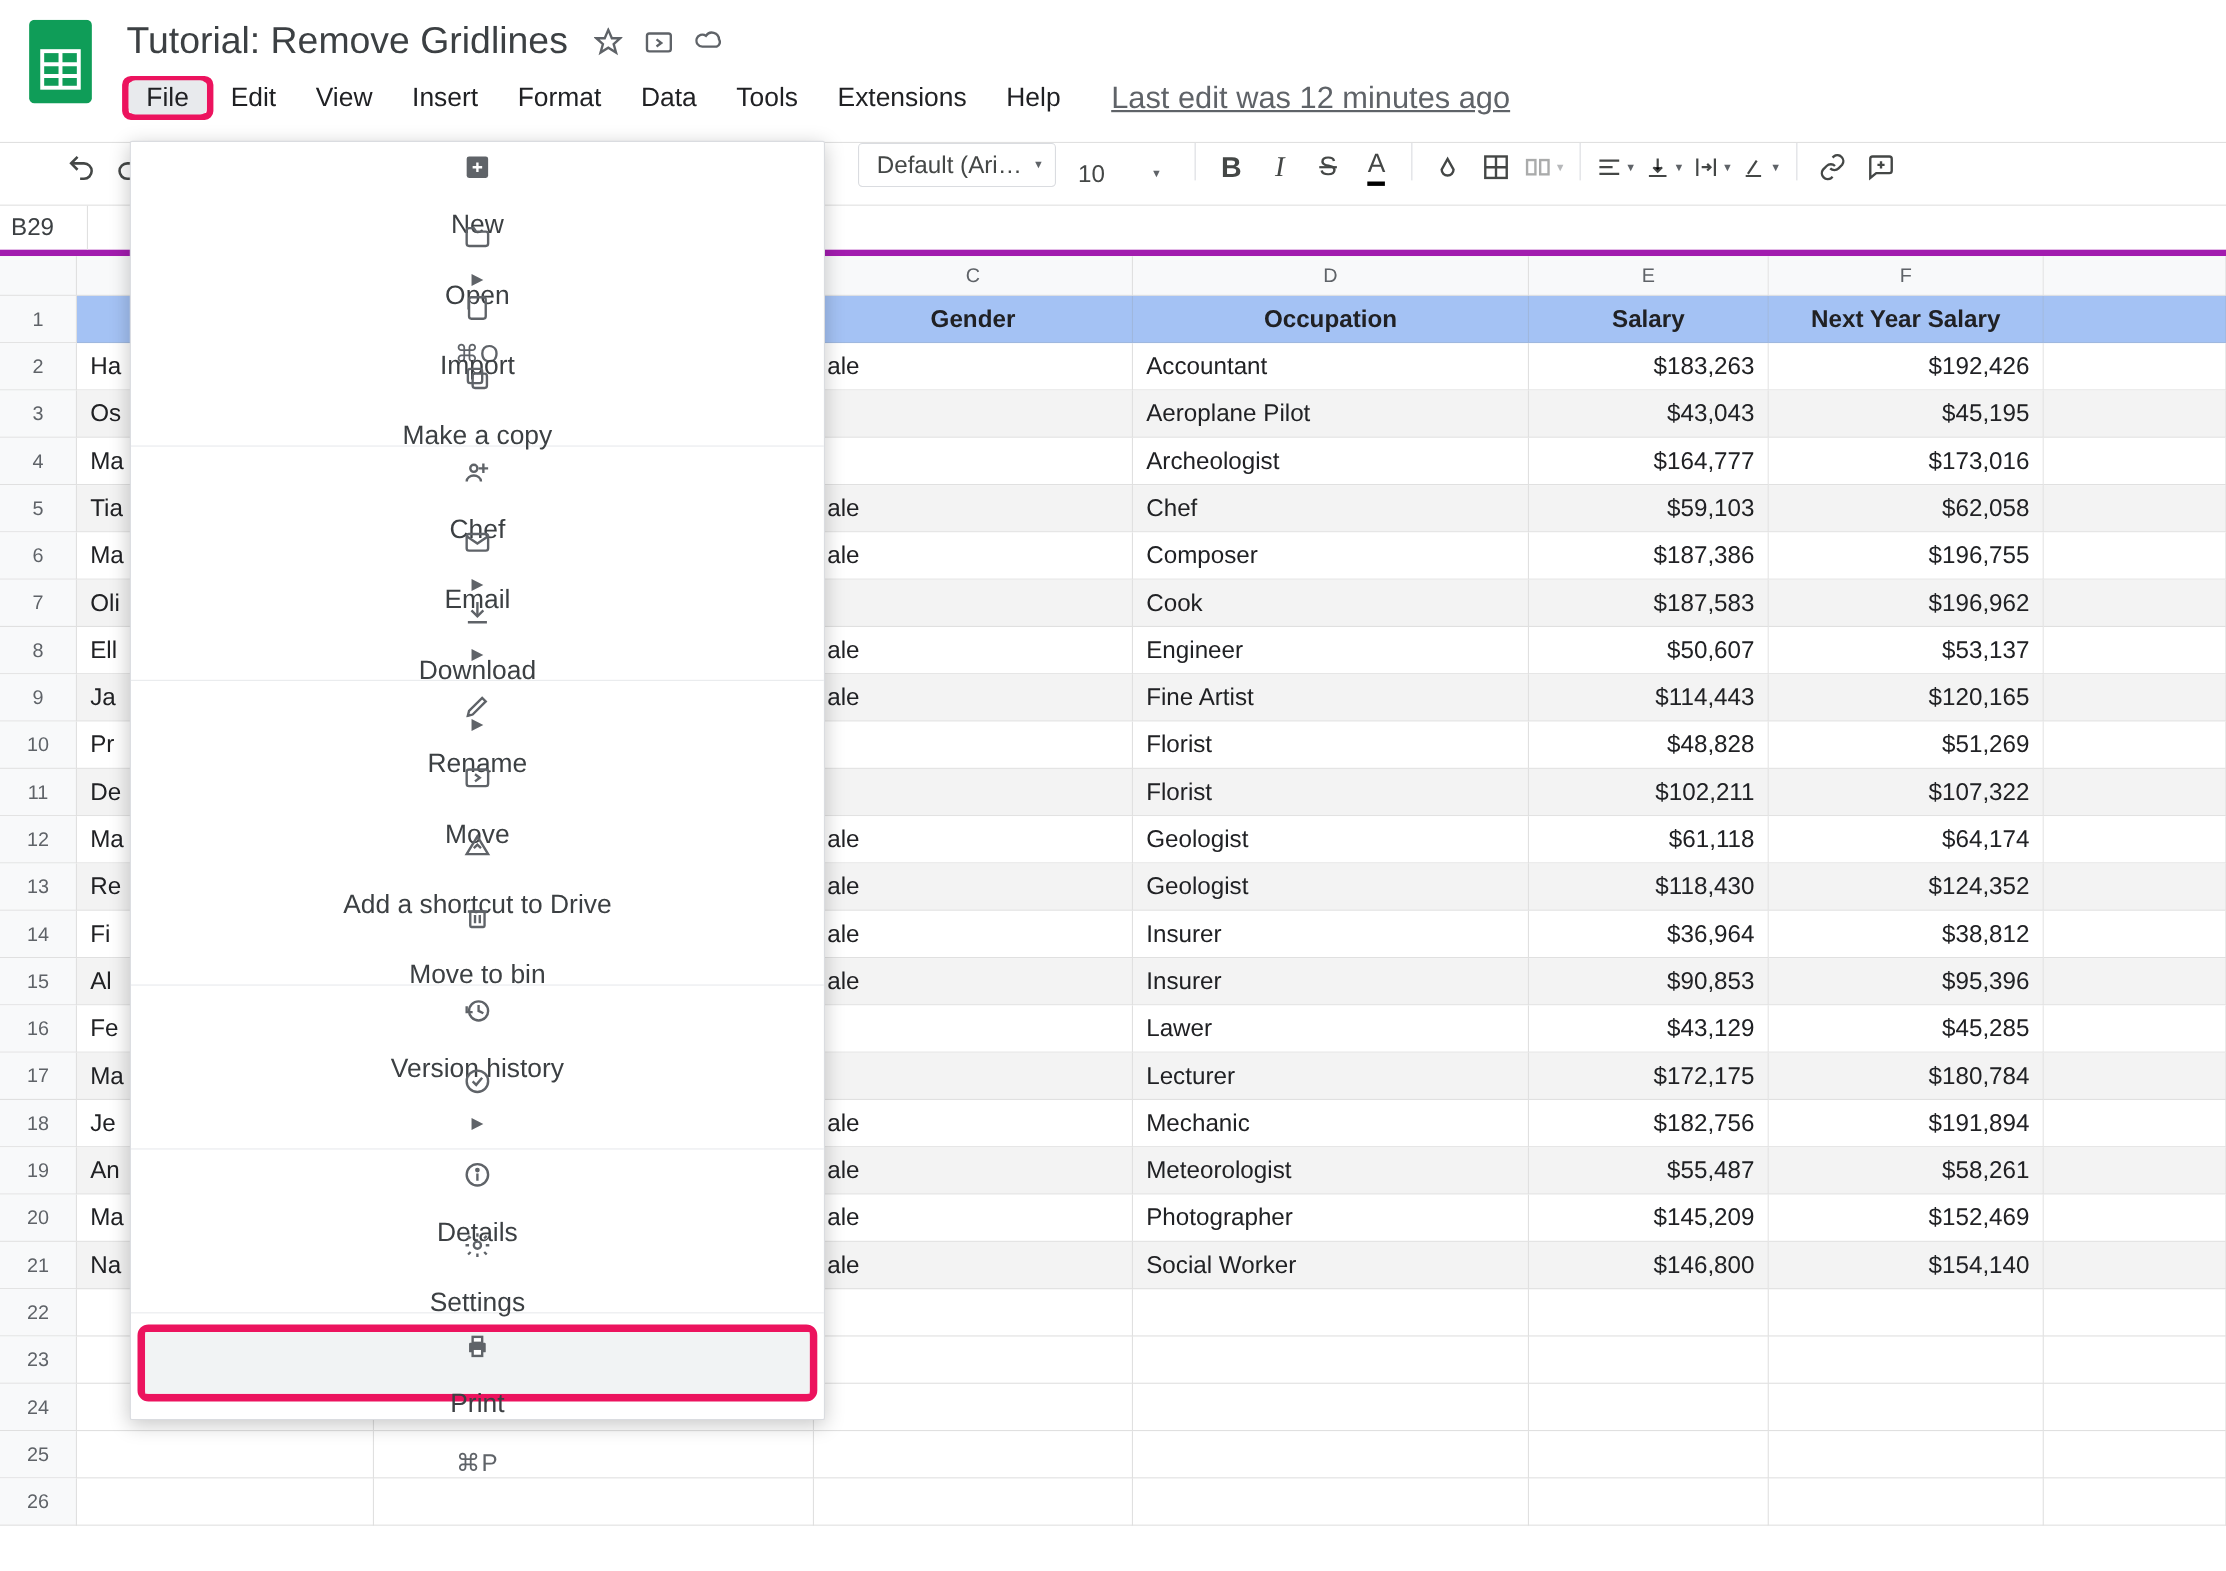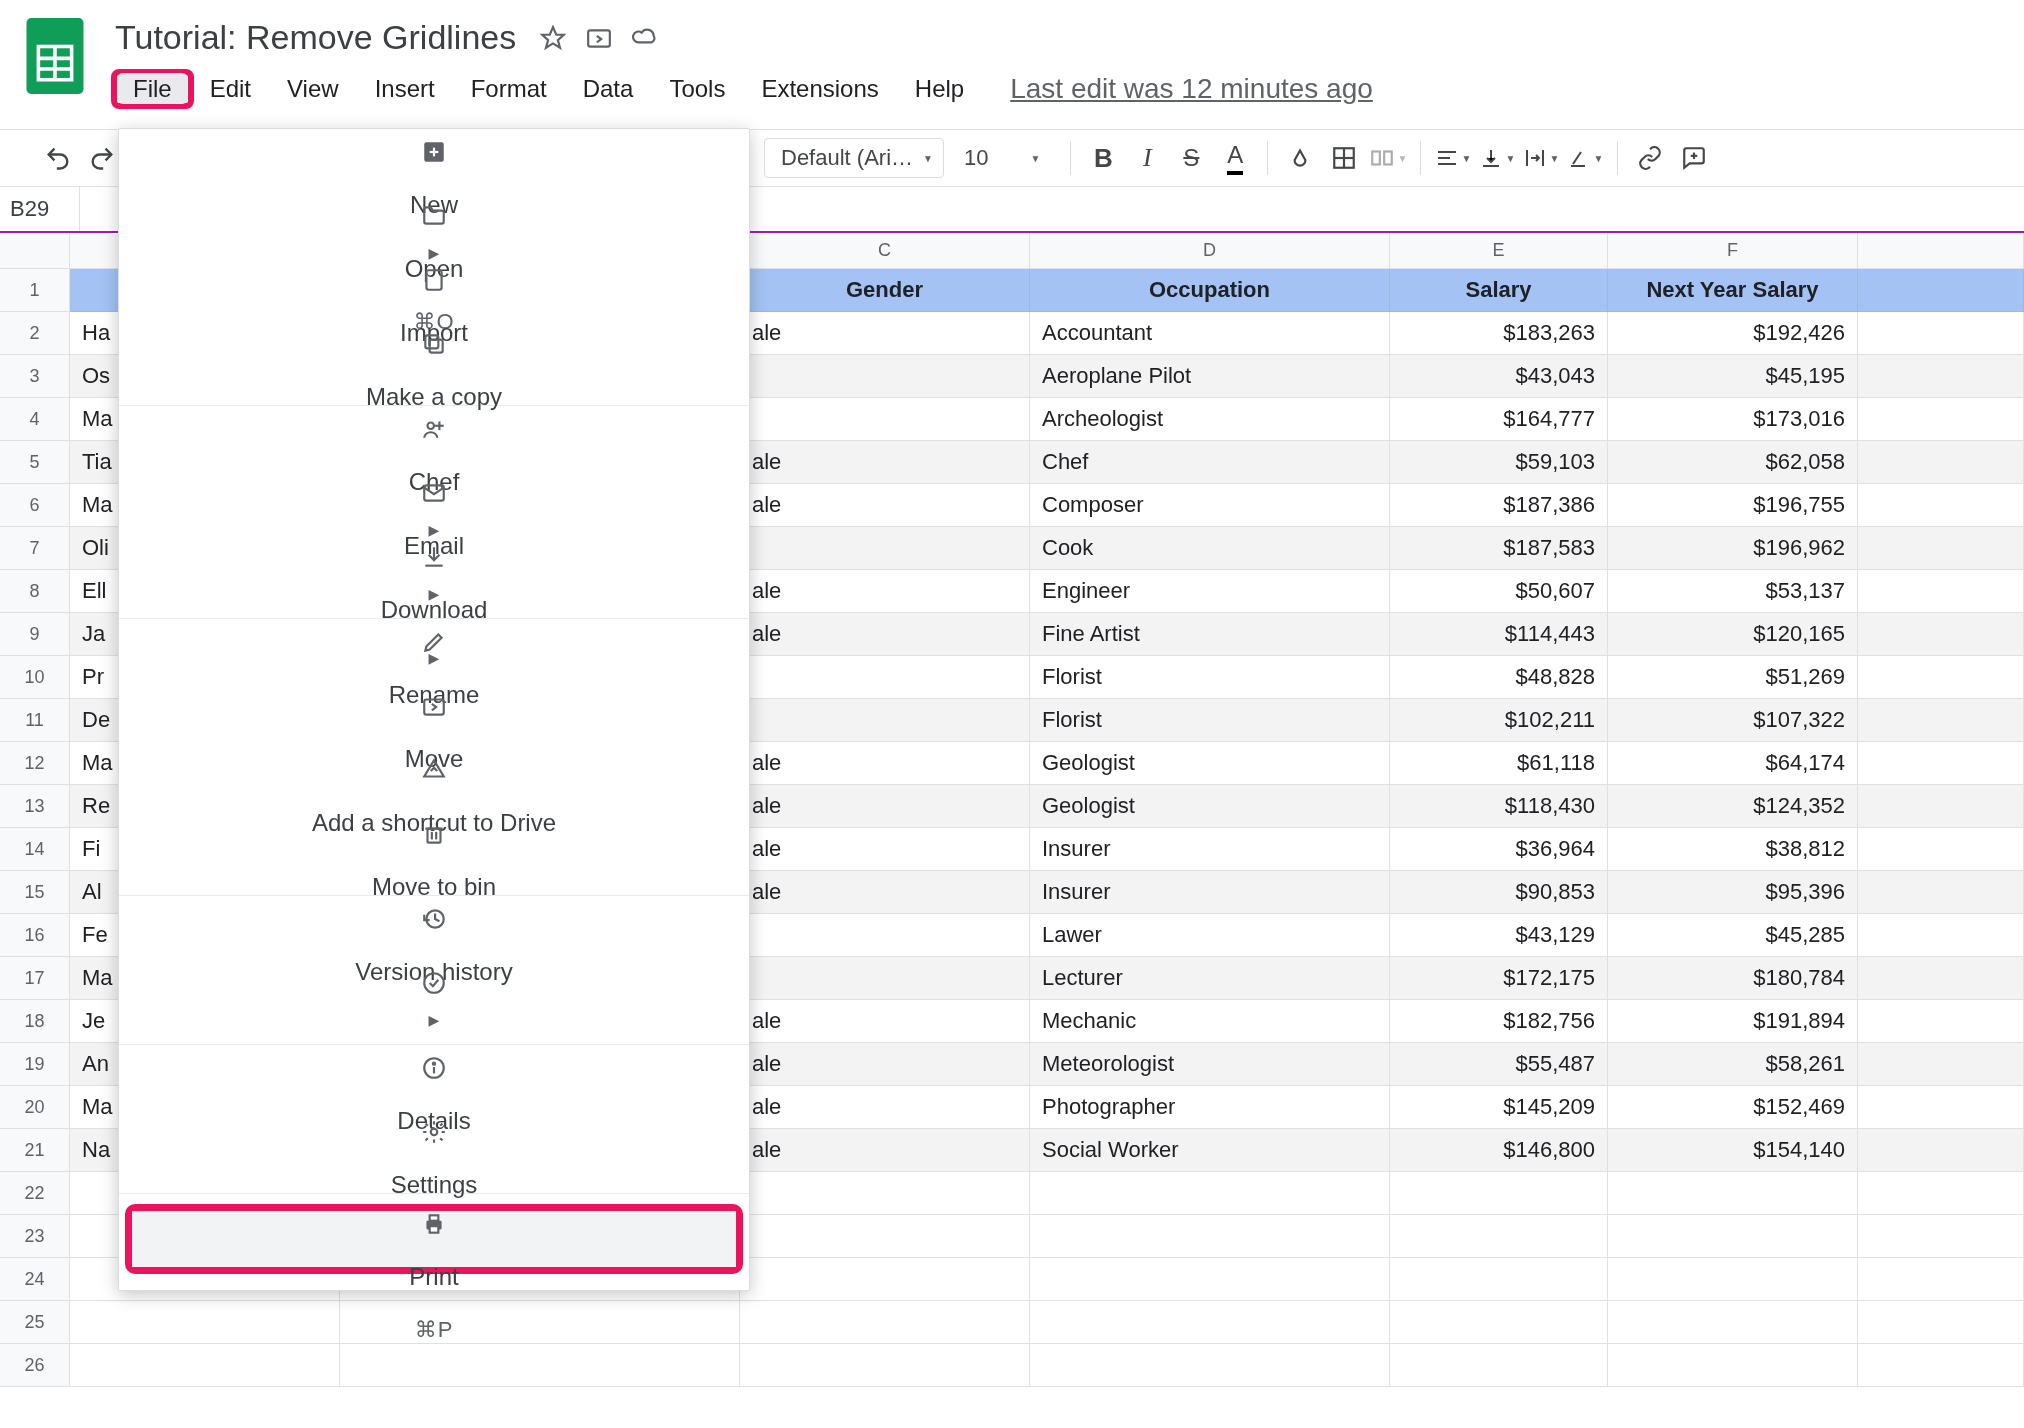--- a/index.html
+++ b/index.html
@@ -71,10 +71,9 @@
   
   .toolbar {
     display: flex;
-    align-items: center;
     height: 58px;
     margin-top: 18px;
-    padding-left: 36px;
+    padding-left: 52px;
     border-top: 1px solid #e0e0e0;
     border-bottom: 1px solid #e0e0e0;
     gap: 0;

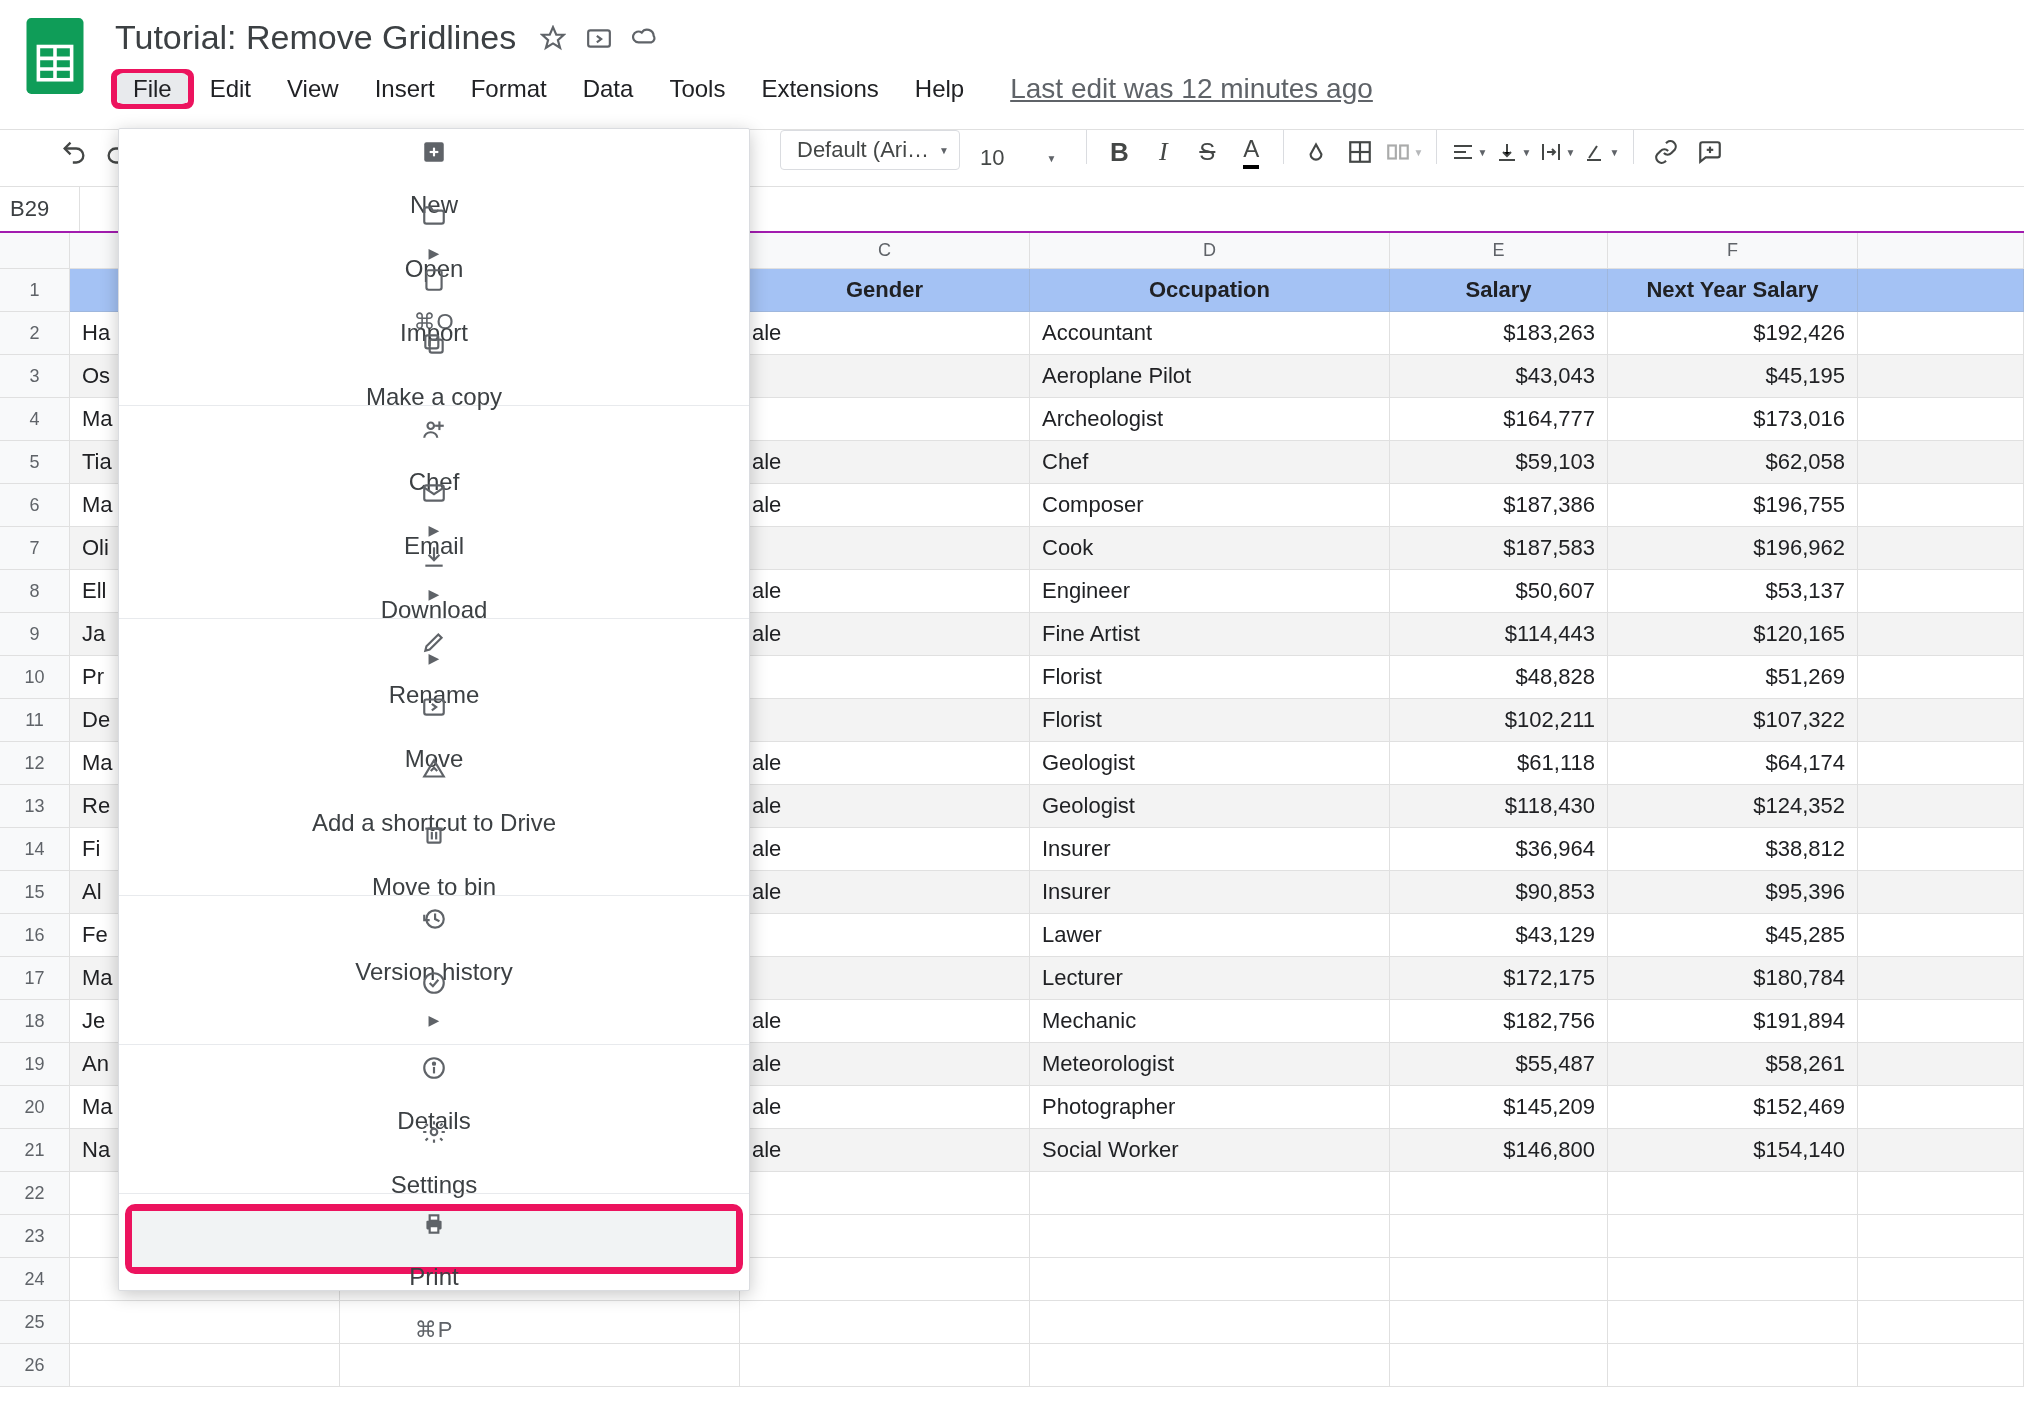--- a/index.html
+++ b/index.html
@@ -108,7 +108,7 @@
   .name-row {
     height: 46px;
     display: flex; align-items: center;
-    border-bottom: 2px solid #a21caf;
+    border-bottom: 6px solid #a21caf;
   }
   .name-box {
     width: 80px;

